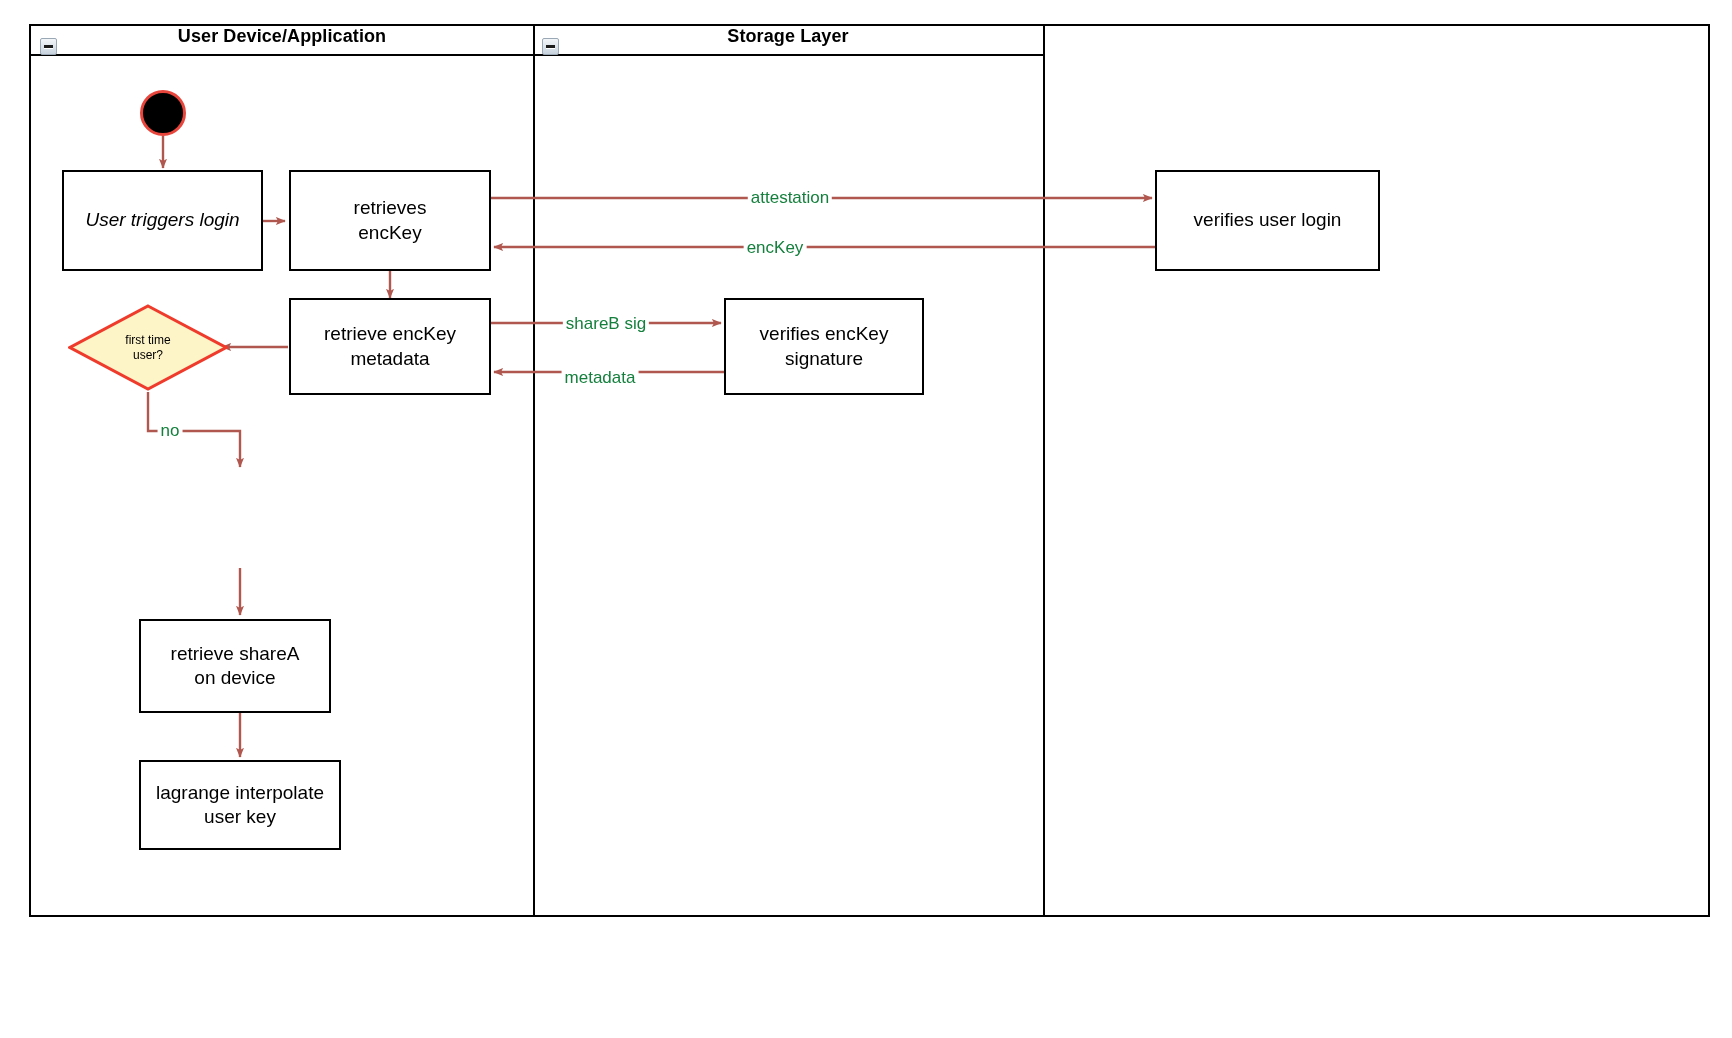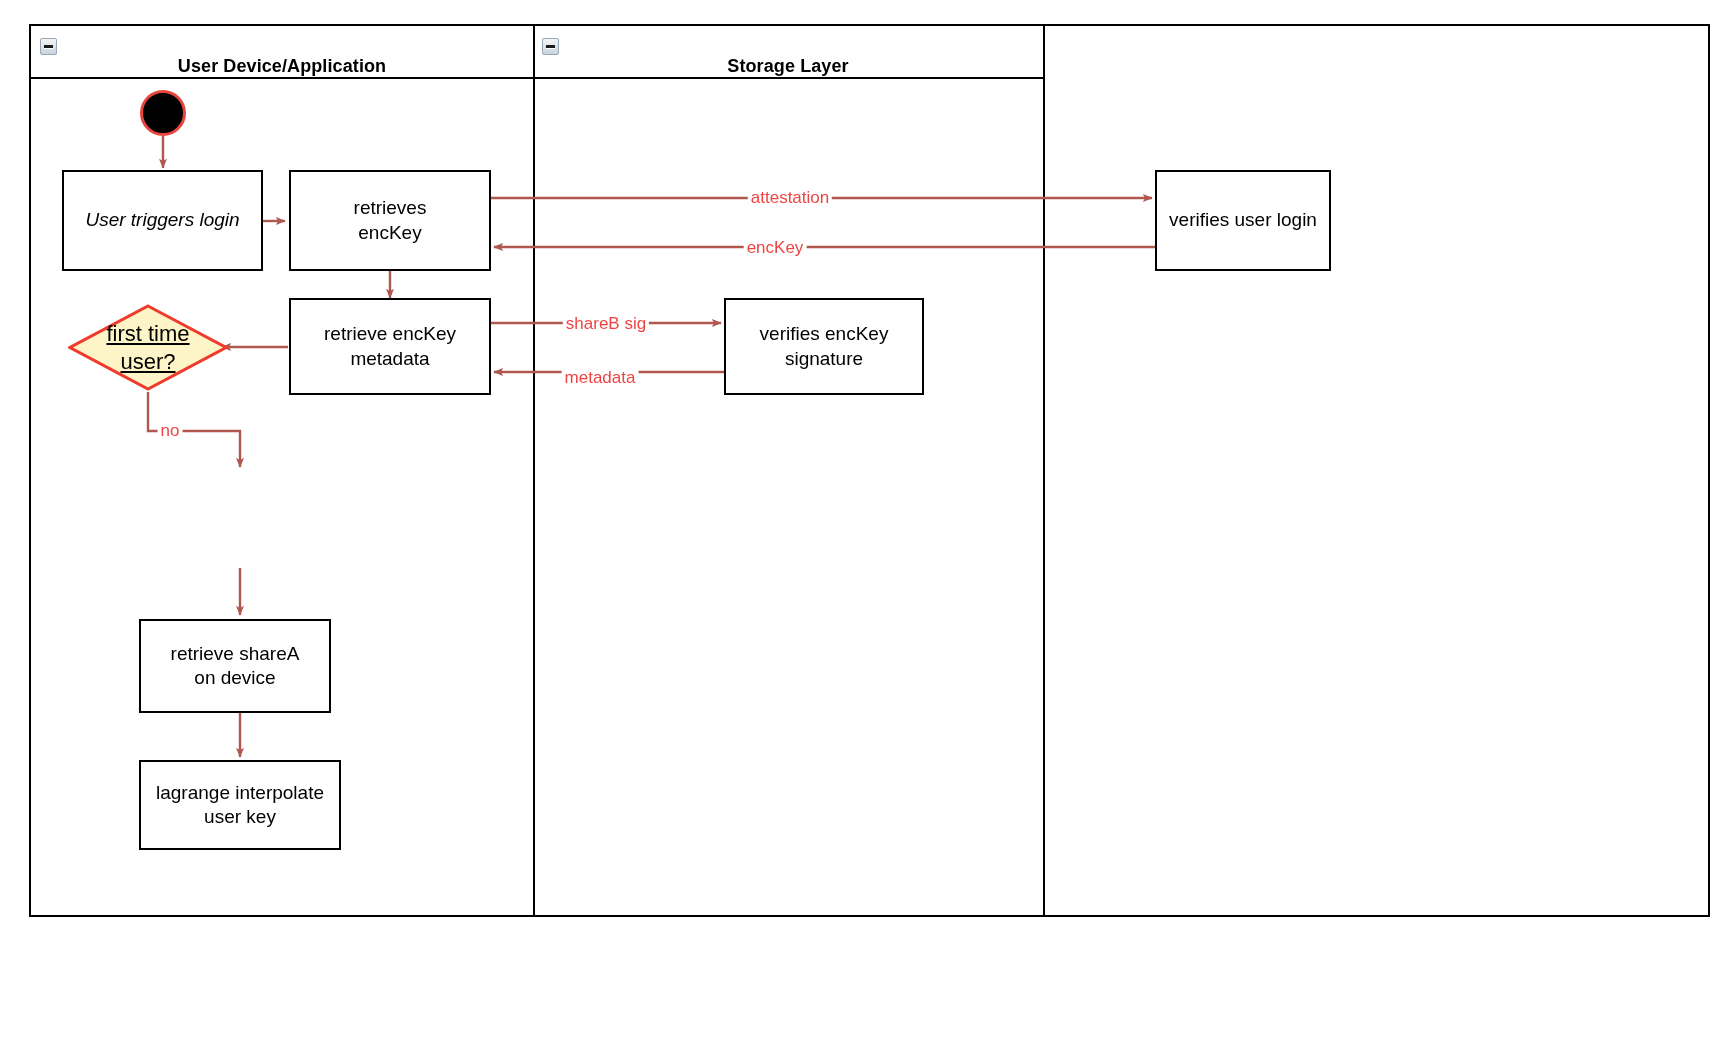--- a/index.html
+++ b/index.html
@@ -35,11 +35,11 @@
   .lane-header {
     position: absolute;
     top: 0;
-    height: 53px;
+    height: 30px;
     box-sizing: border-box;
     border-bottom: 2px solid #000000;
     display: flex;
-    align-items: flex-end;
+    align-items: flex-start;
     justify-content: center;
   }
   .lane-title {

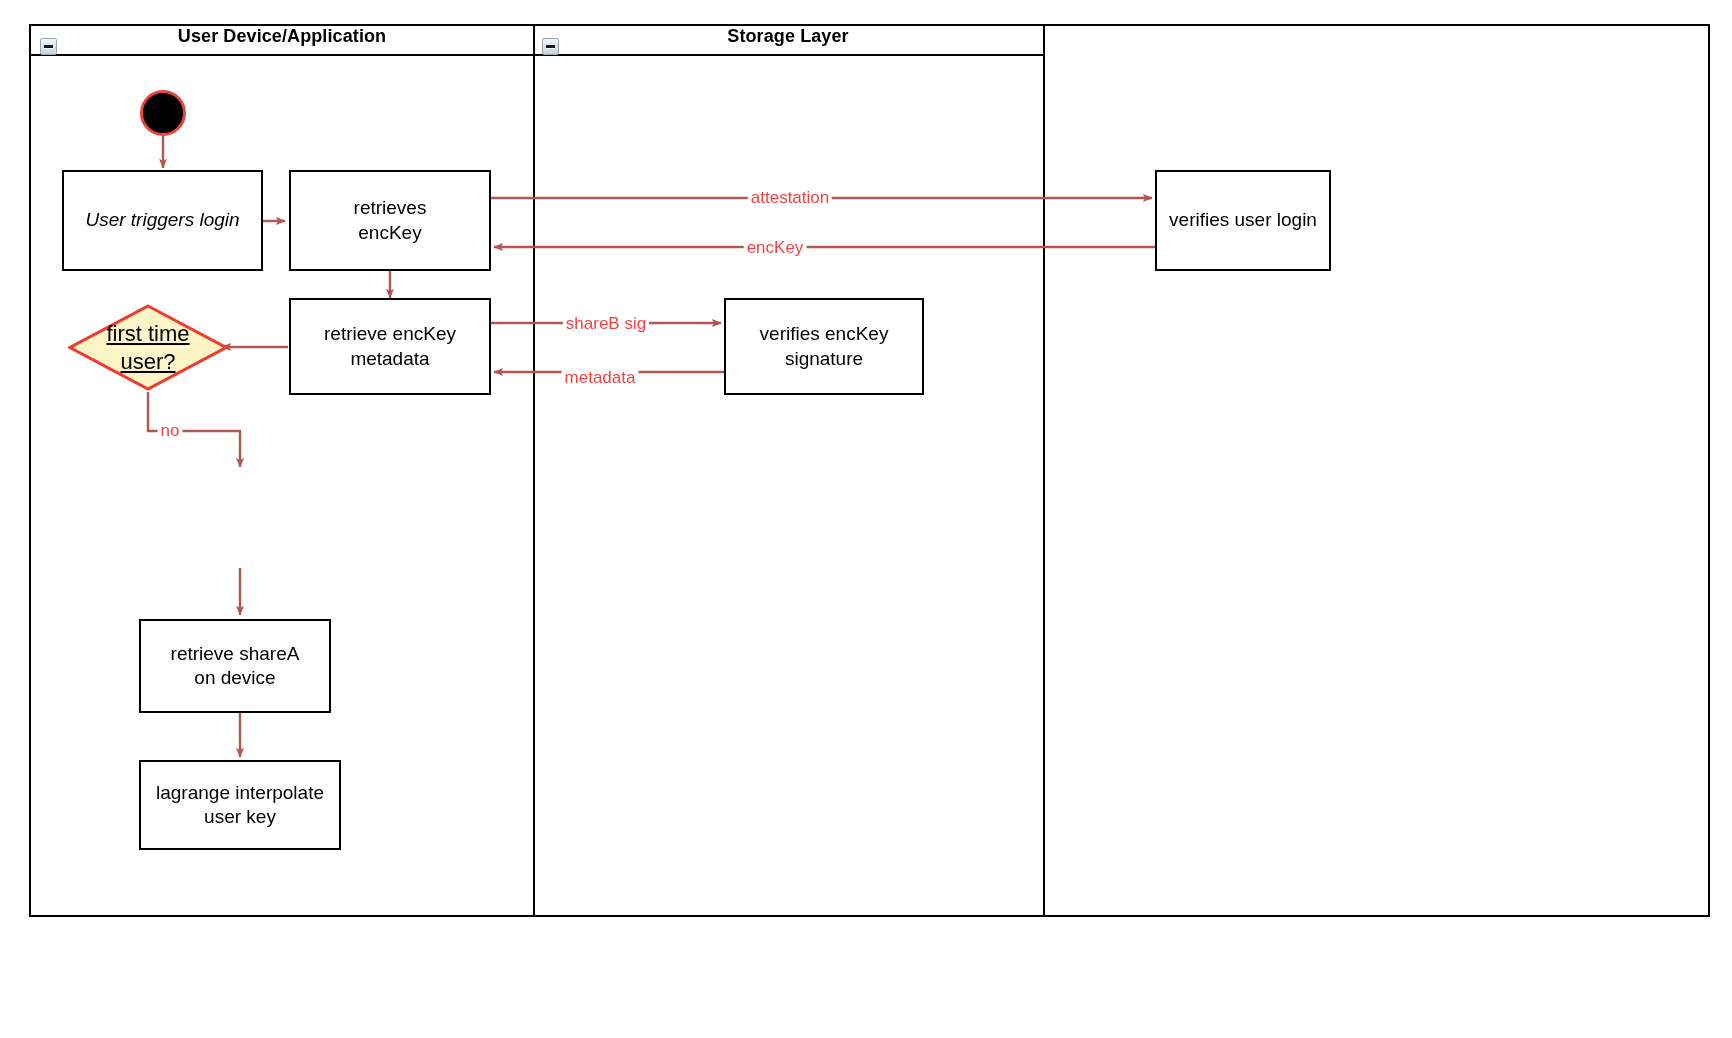--- a/index.html
+++ b/index.html
@@ -128,7 +128,7 @@
   .edge-label {
     position: absolute;
     font-size: 17px;
-    color: #ef4444;
+    color: #15803d;
     background: #ffffff;
     padding: 0 3px;
     white-space: nowrap;

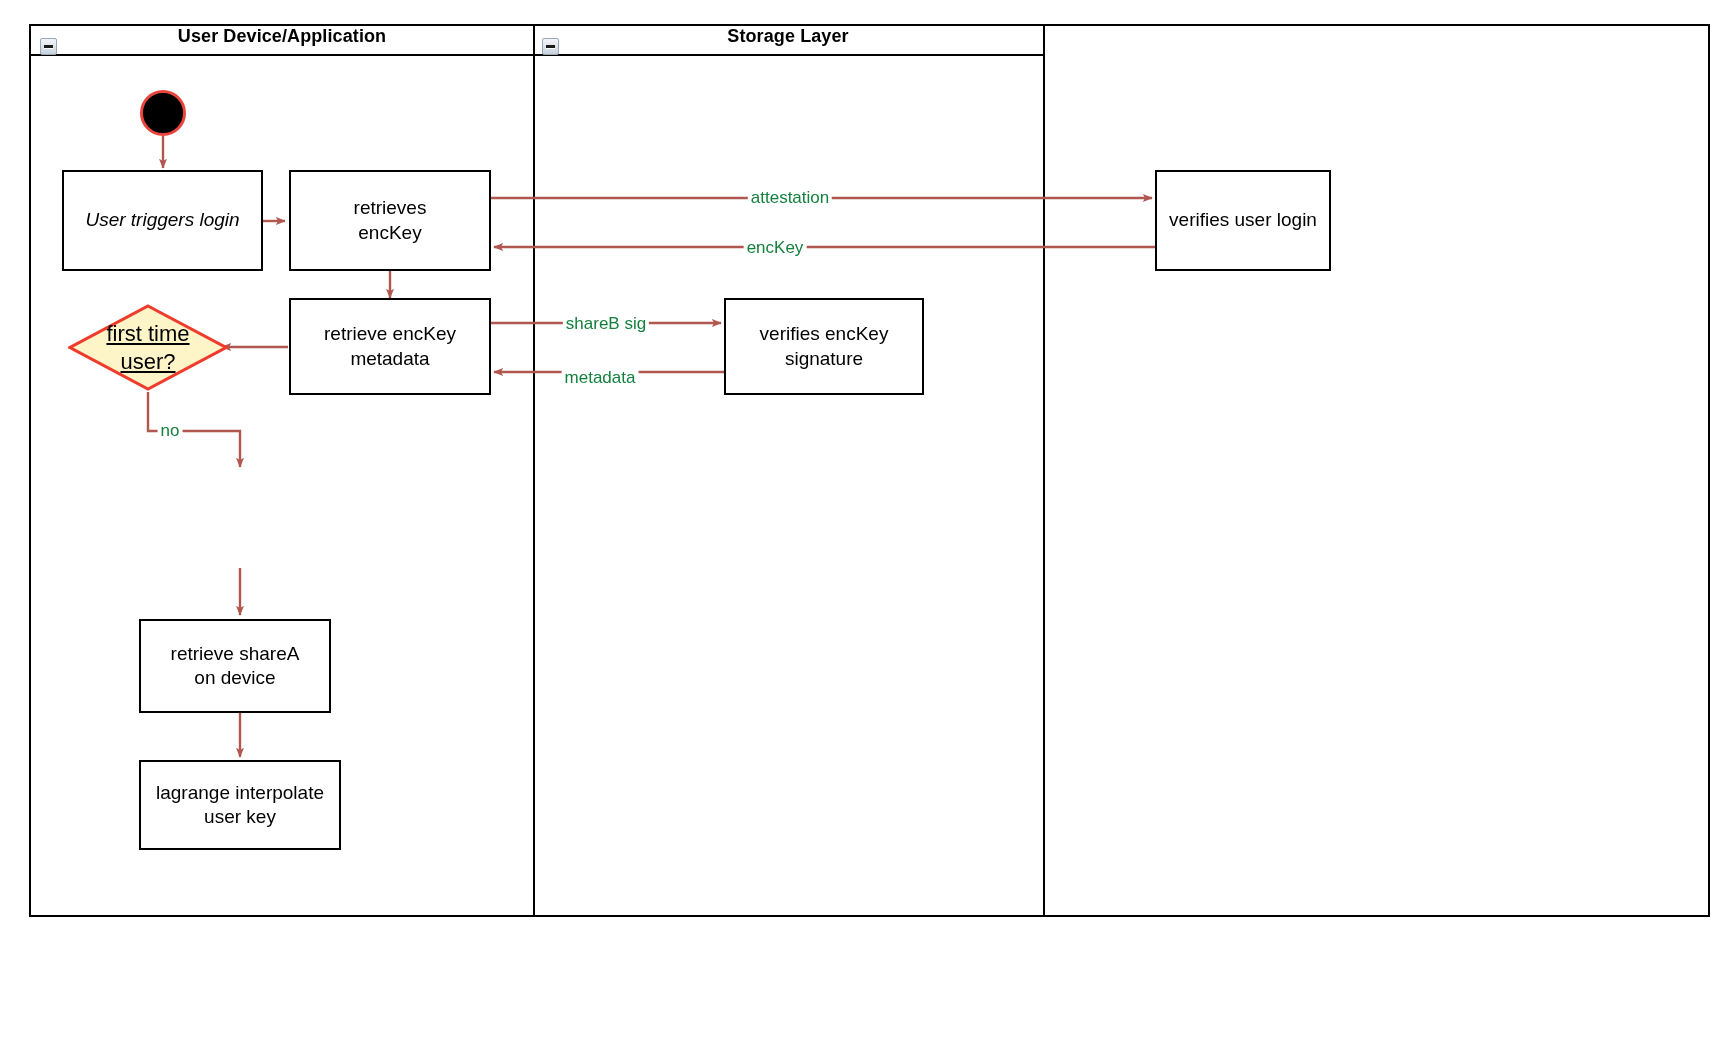--- a/index.html
+++ b/index.html
@@ -203,7 +203,7 @@
   <div class="node" style="left:289px; top:170px; width:202px; height:101px;">retrieves
 encKey</div>
 
-  <div class="node" style="left:1155px; top:170px; width:176px; height:101px;">verifies user login</div>
+  <div class="node" style="left:1155px; top:170px; width:225px; height:101px;">verifies user login</div>
 
   <div class="node" style="left:289px; top:298px; width:202px; height:97px;">retrieve encKey
 metadata</div>

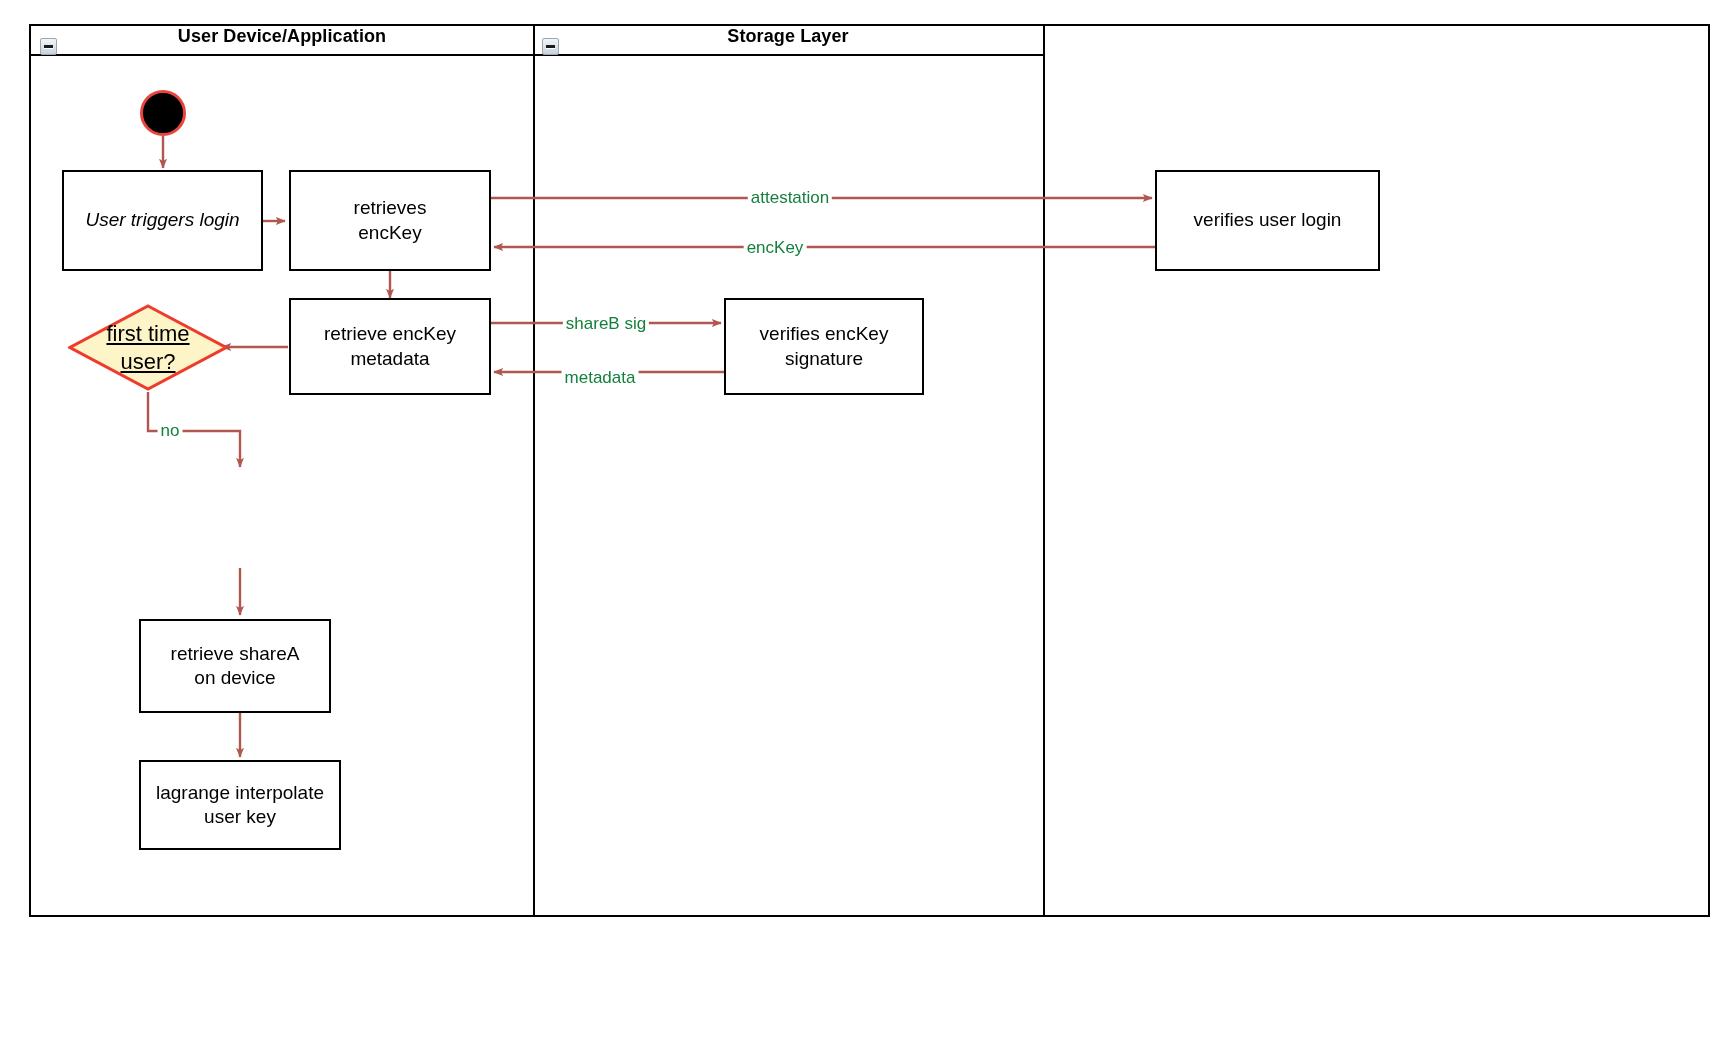--- a/index.html
+++ b/index.html
@@ -108,12 +108,11 @@
   .decision .dlabel {
     position: relative;
     z-index: 2;
-    font-size: 22px;
+    font-size: 12px;
     line-height: 1.25;
     text-align: center;
     color: #000000;
     white-space: pre-line;
-    text-decoration: underline;
   }
 
   

